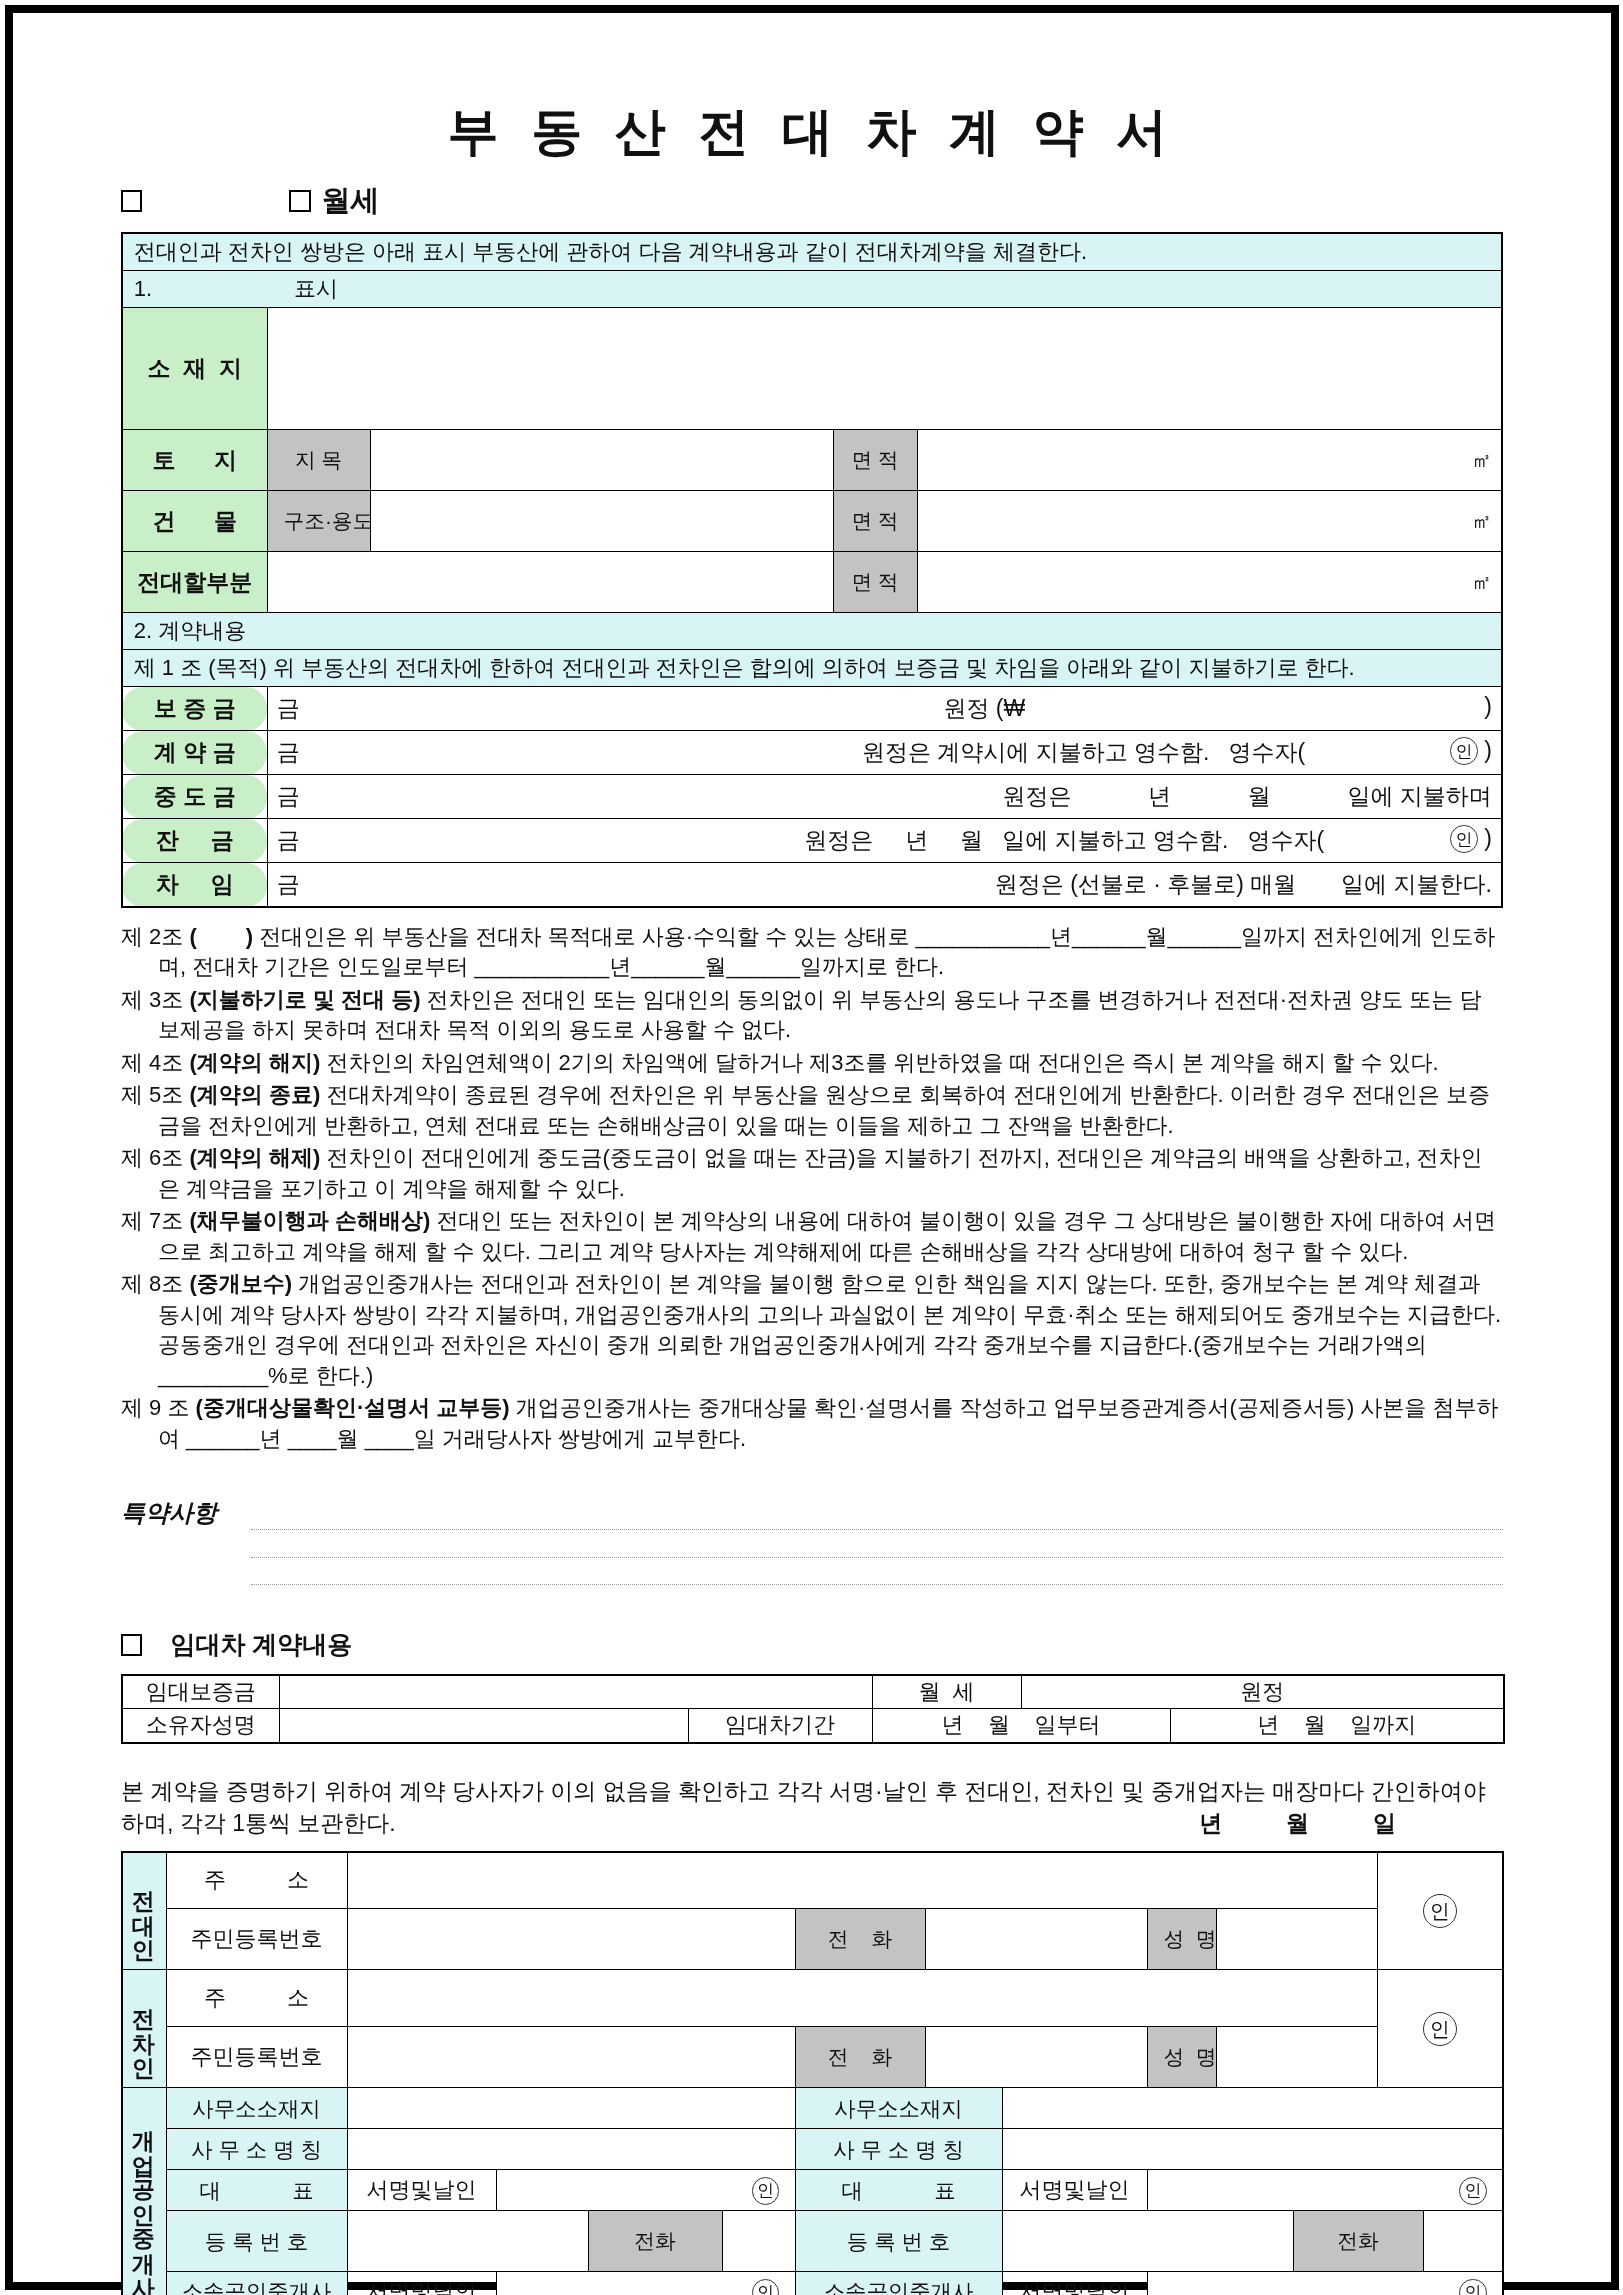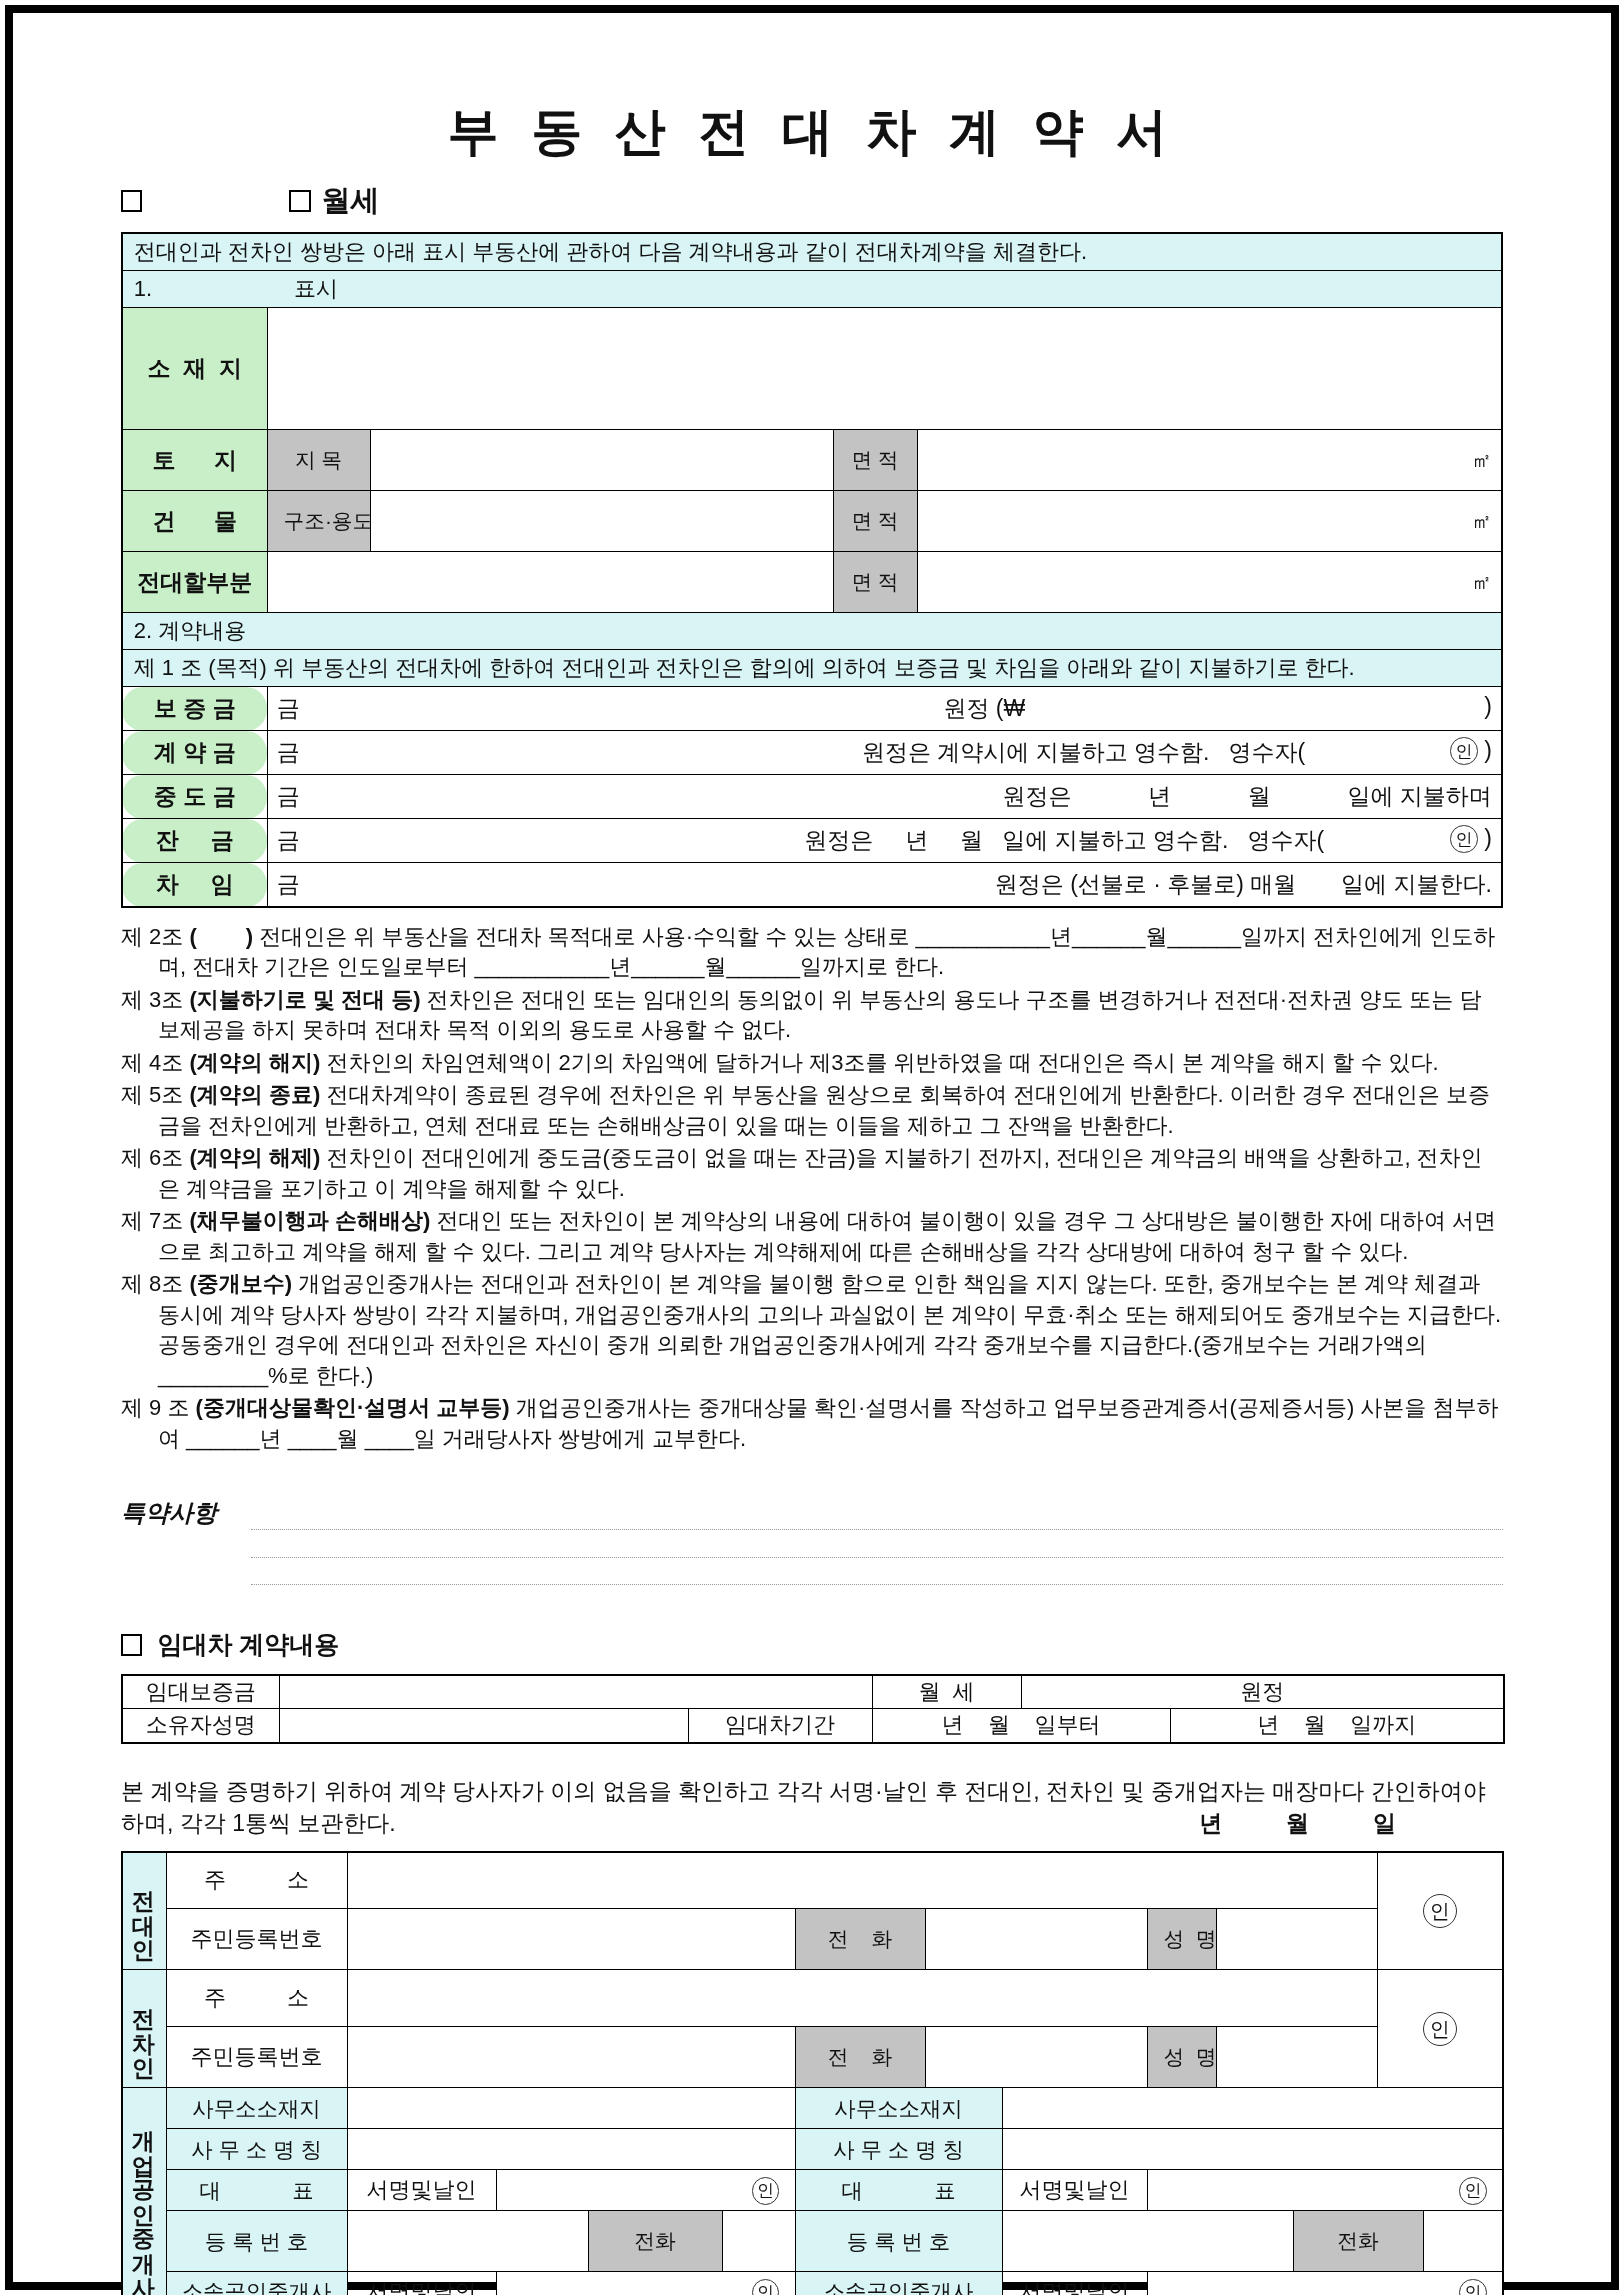--- a/index.html
+++ b/index.html
@@ -56,7 +56,7 @@
   .grow { flex:1; }
   .indent { margin-left:130px; }
 
-  .rent-header { margin-top:43px; display:flex; align-items:center; gap:15px; font-size:25px; font-weight:bold; }
+  .rent-header { margin-top:43px; display:flex; align-items:center; gap:28px; font-size:25px; font-weight:bold; }
   .rent-table { margin-top:12.2px; }
 
   .closing { position:relative; margin-top:31px; font-size:23px; line-height:1.42; }

